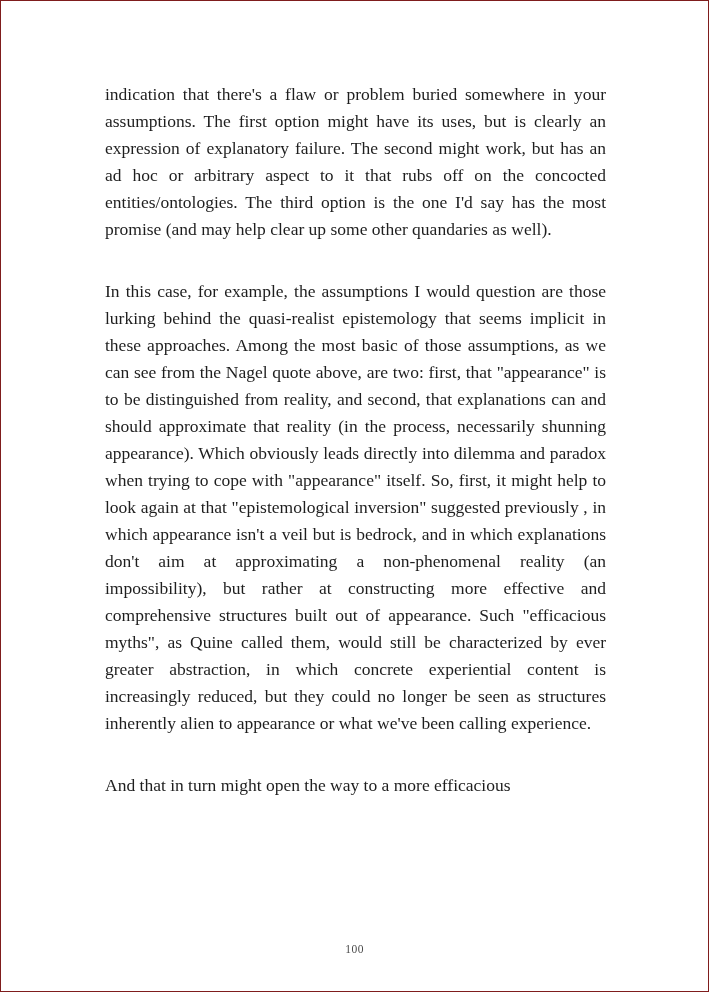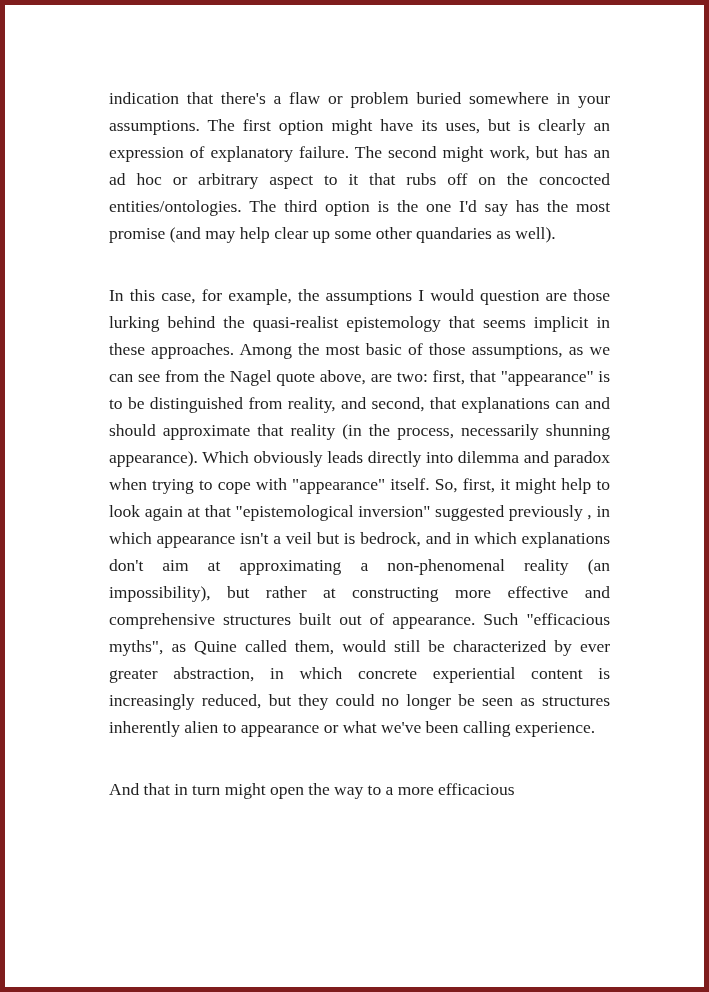--- a/index.html
+++ b/index.html
@@ -13,7 +13,7 @@
     height: 992px;
     margin: 0 auto;
     background: #ffffff;
-    border: 5px solid #7f1d1d;
+    border: 1px solid #7f1d1d;
     box-sizing: border-box;
     overflow: hidden;
   }

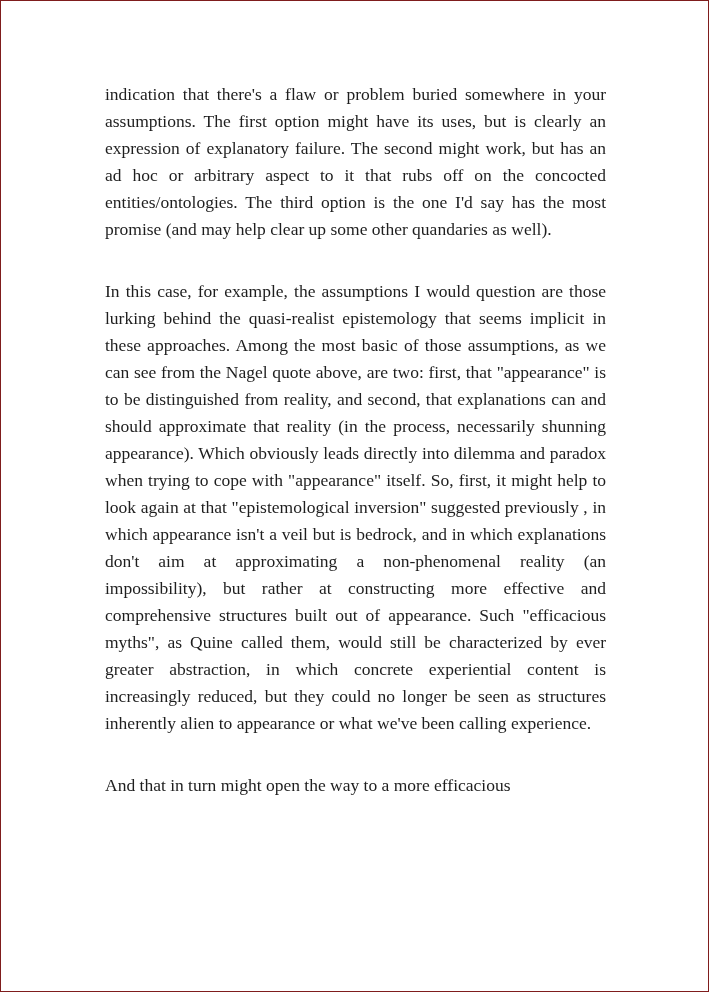--- a/index.html
+++ b/index.html
@@ -56,6 +56,7 @@
     <p>In this case, for example, the assumptions I would question are those lurking behind the quasi-realist epistemology that seems implicit in these approaches. Among the most basic of those assumptions, as we can see from the Nagel quote above, are two: first, that "appearance" is to be distinguished from reality, and second, that explanations can and should approximate that reality (in the process, necessarily shunning appearance). Which obviously leads directly into dilemma and paradox when trying to cope with "appearance" itself. So, first, it might help to look again at that "epistemological inversion" suggested previously , in which appearance isn't a veil but is bedrock, and in which explanations don't aim at approximating a non-phenomenal reality (an impossibility), but rather at constructing more effective and comprehensive structures built out of appearance. Such "efficacious myths", as Quine called them, would still be characterized by ever greater abstraction, in which concrete experiential content is increasingly reduced, but they could no longer be seen as structures inherently alien to appearance or what we've been calling experience.</p>
     <p>And that in turn might open the way to a more efficacious</p>
   </div>
+  <div class="page-number">100</div>
 </div>
 
 </body></html>

